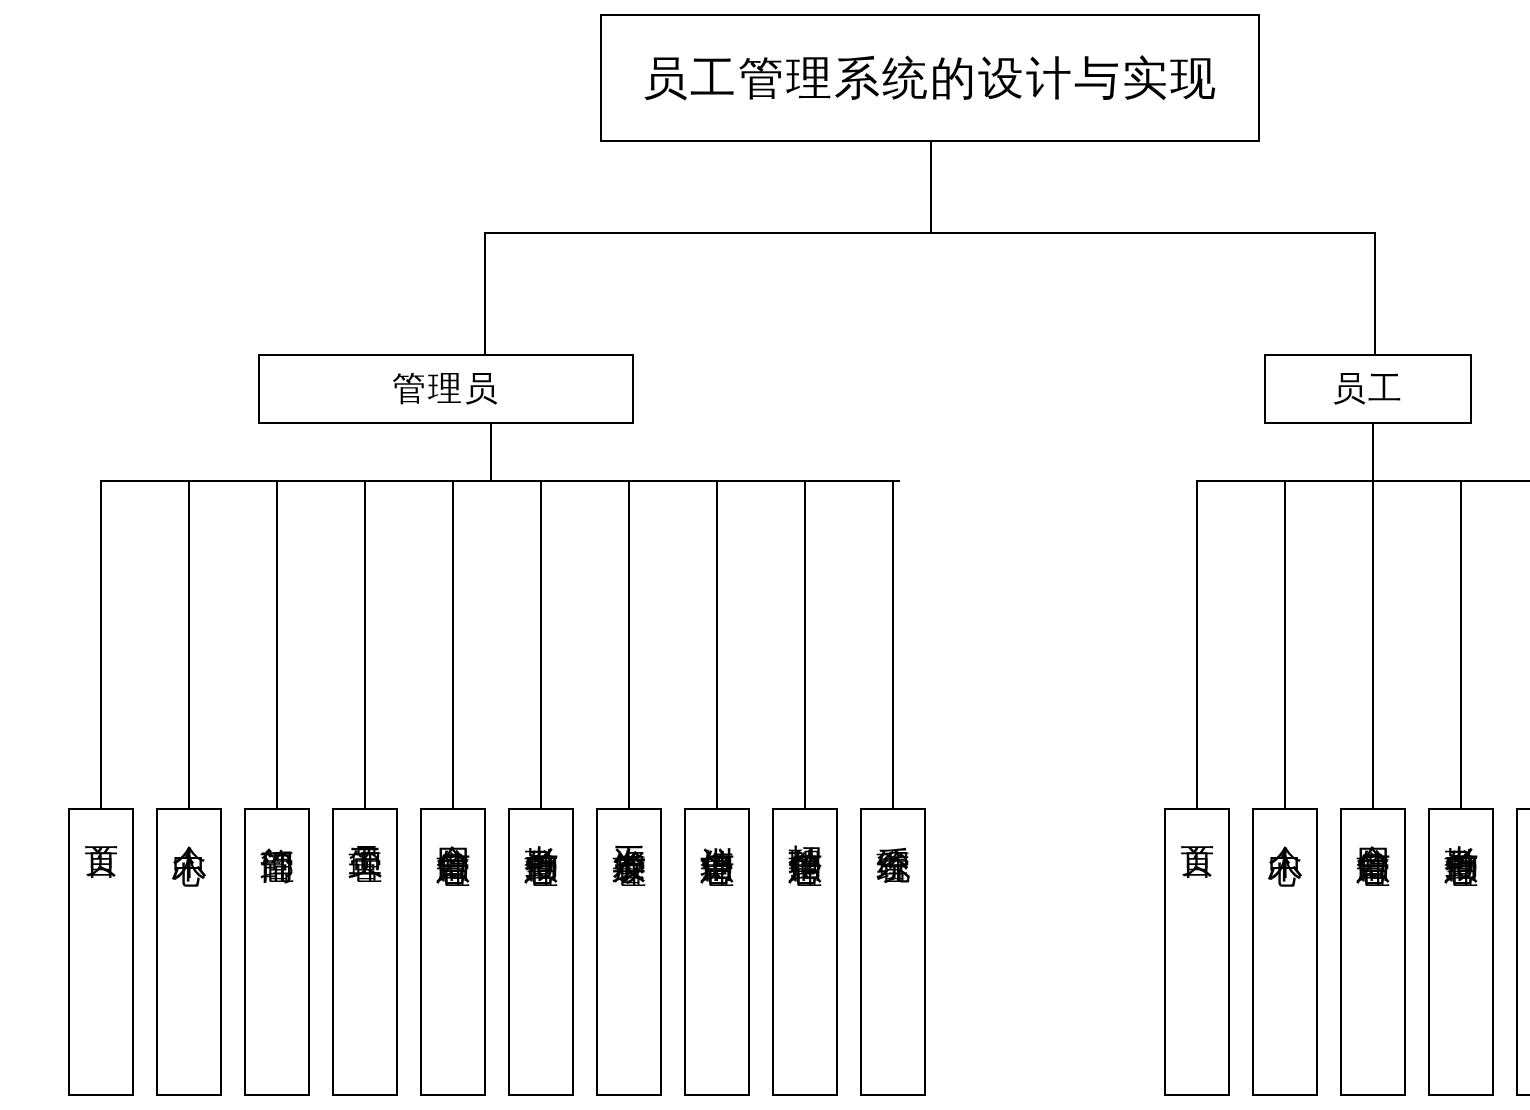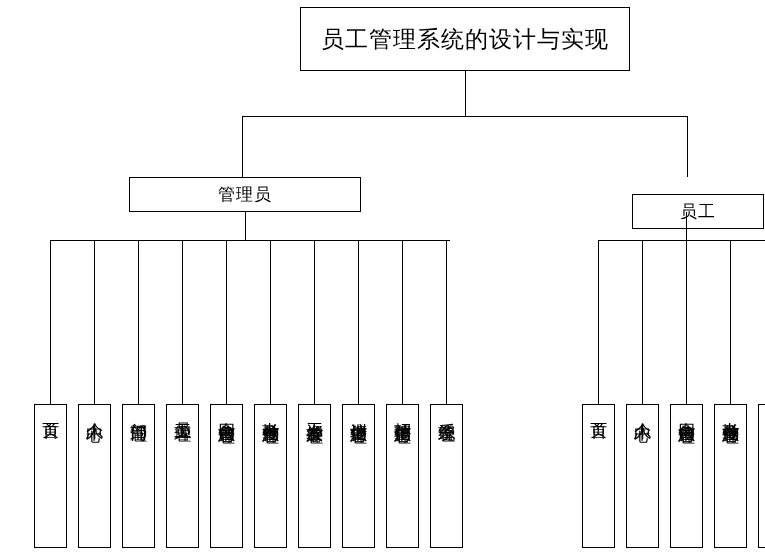--- a/index.html
+++ b/index.html
@@ -74,7 +74,7 @@
 
   <div class="edge edge-v" style="left:655px; top:116px; width:1px; height:61px;"></div>
 
-  <div class="node node-level2" style="left:97px; top:177px; width:232px; height:35px;">
+  <div class="node node-level2" style="left:97px; top:177px; width:188px; height:35px;">
     <span>管理员</span>
   </div>
   <div class="node node-level2" style="left:600px; top:194px; width:132px; height:35px;font-family:Liberation Mono, monospace;">

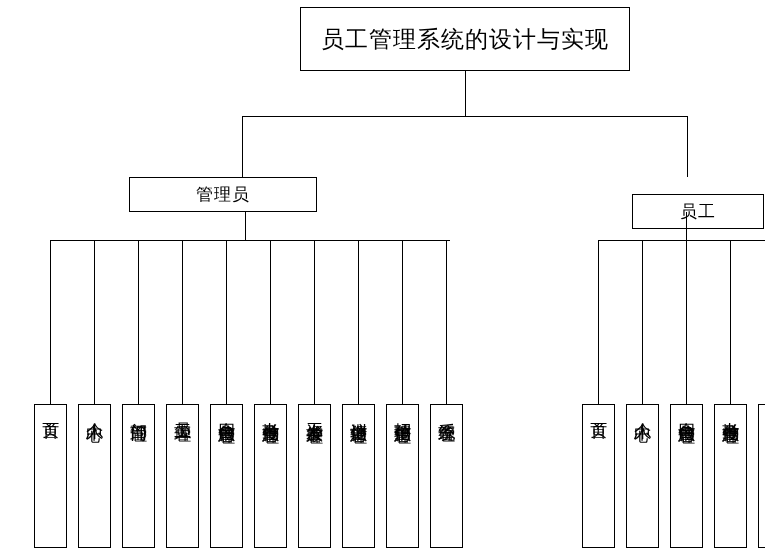--- a/index.html
+++ b/index.html
@@ -77,7 +77,7 @@
   <div class="node node-level2" style="left:97px; top:177px; width:188px; height:35px;">
     <span>管理员</span>
   </div>
-  <div class="node node-level2" style="left:600px; top:194px; width:132px; height:35px;font-family:Liberation Mono, monospace;">
+  <div class="node node-level2" style="left:600px; top:177px; width:104px; height:35px;font-family:Liberation Mono, monospace;">
     <span>员工</span>
   </div>
 

